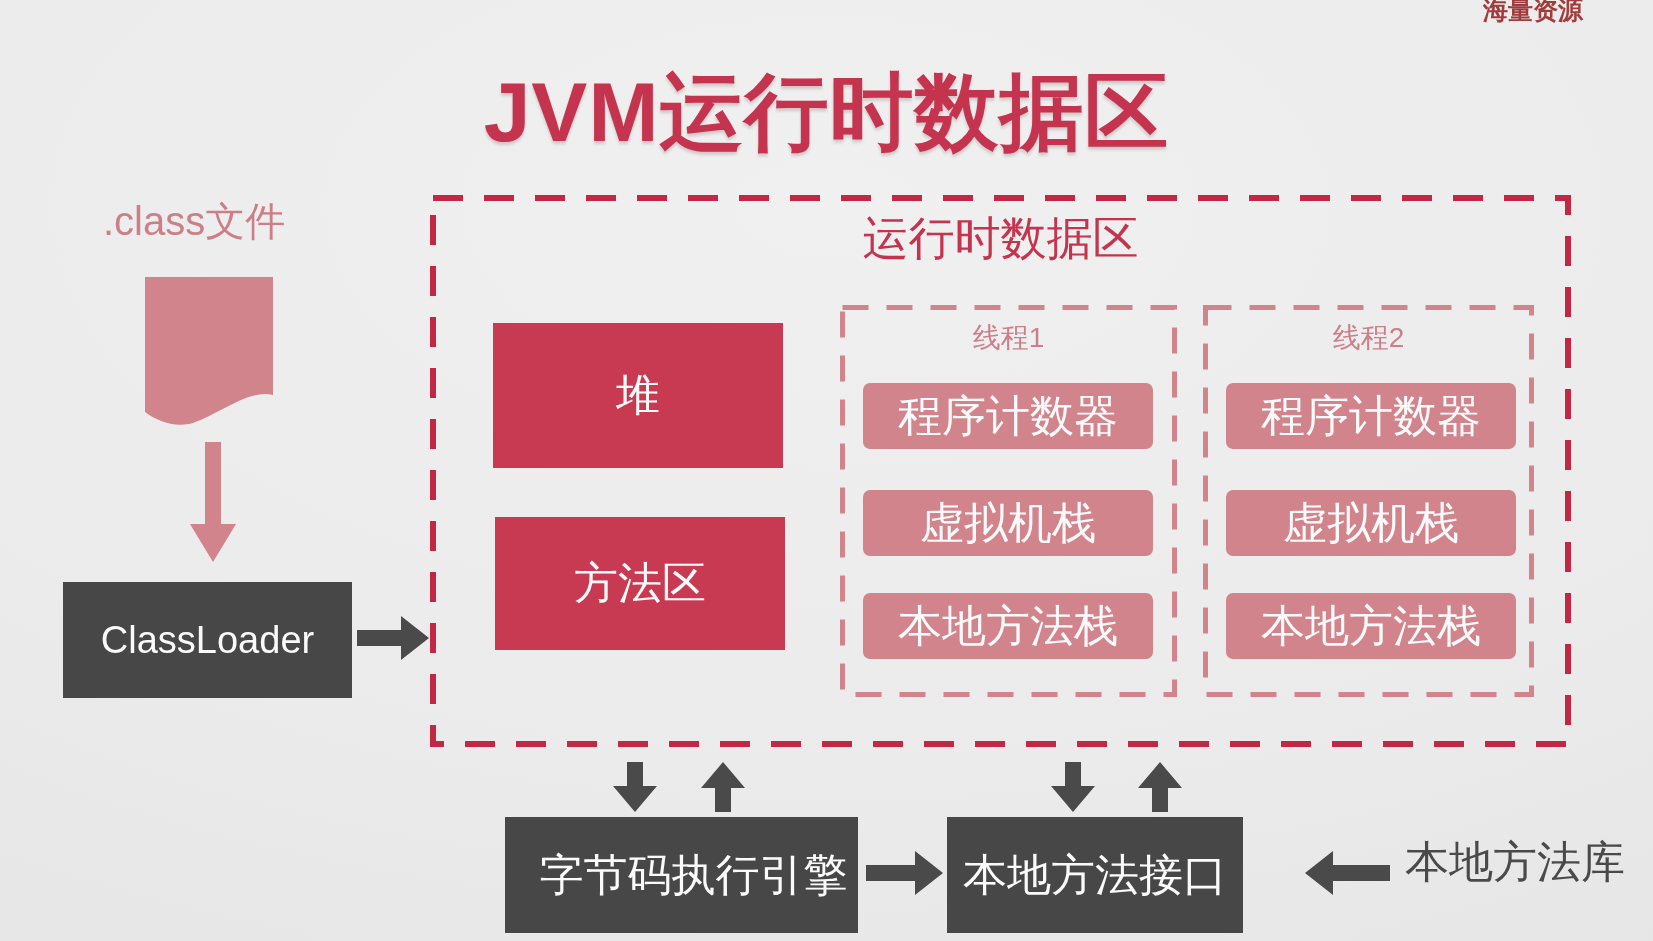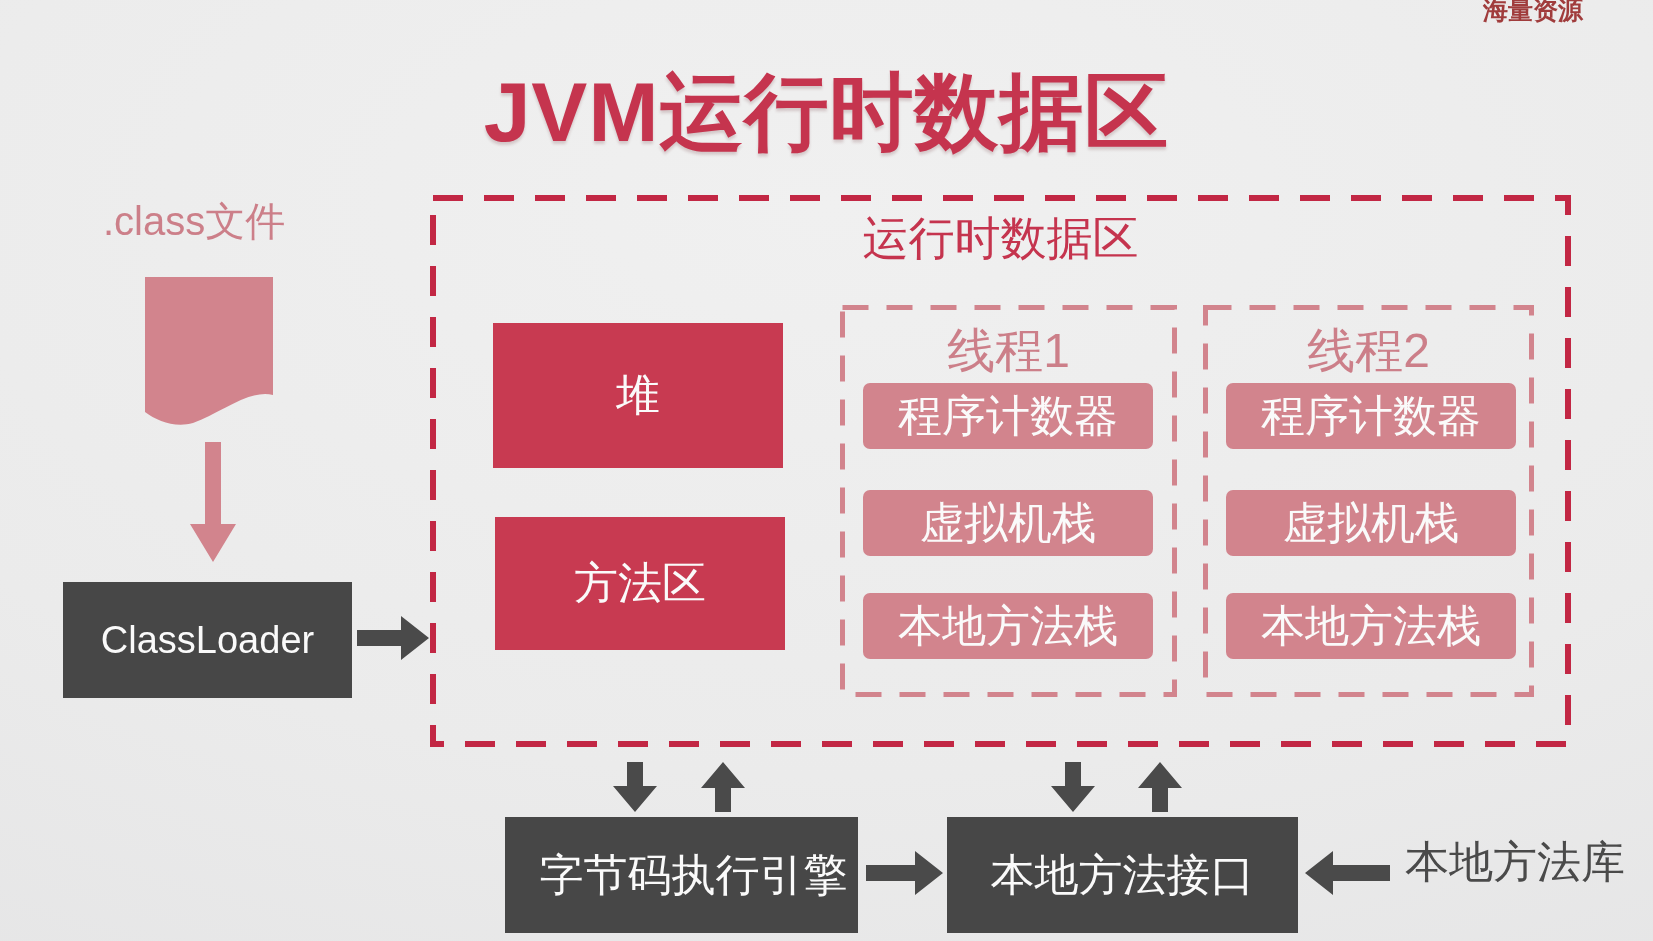--- a/index.html
+++ b/index.html
@@ -49,7 +49,7 @@
   #thread1-box{left:840px;width:337px;}
   #thread2-box{left:1203px;width:331px;}
   .thread-border{position:absolute;left:0;top:0;}
-  .thread-title{position:absolute;left:0;top:14px;width:100%;text-align:center;font-size:48px;color:var(--pink-text);}
+  .thread-title{position:absolute;left:0;top:14px;width:100%;text-align:center;font-size:28px;color:var(--pink-text);}
   .thread-item{
     position:absolute;left:23px;width:290px;height:66px;background:var(--pink);
     color:var(--text-light);font-size:44px;

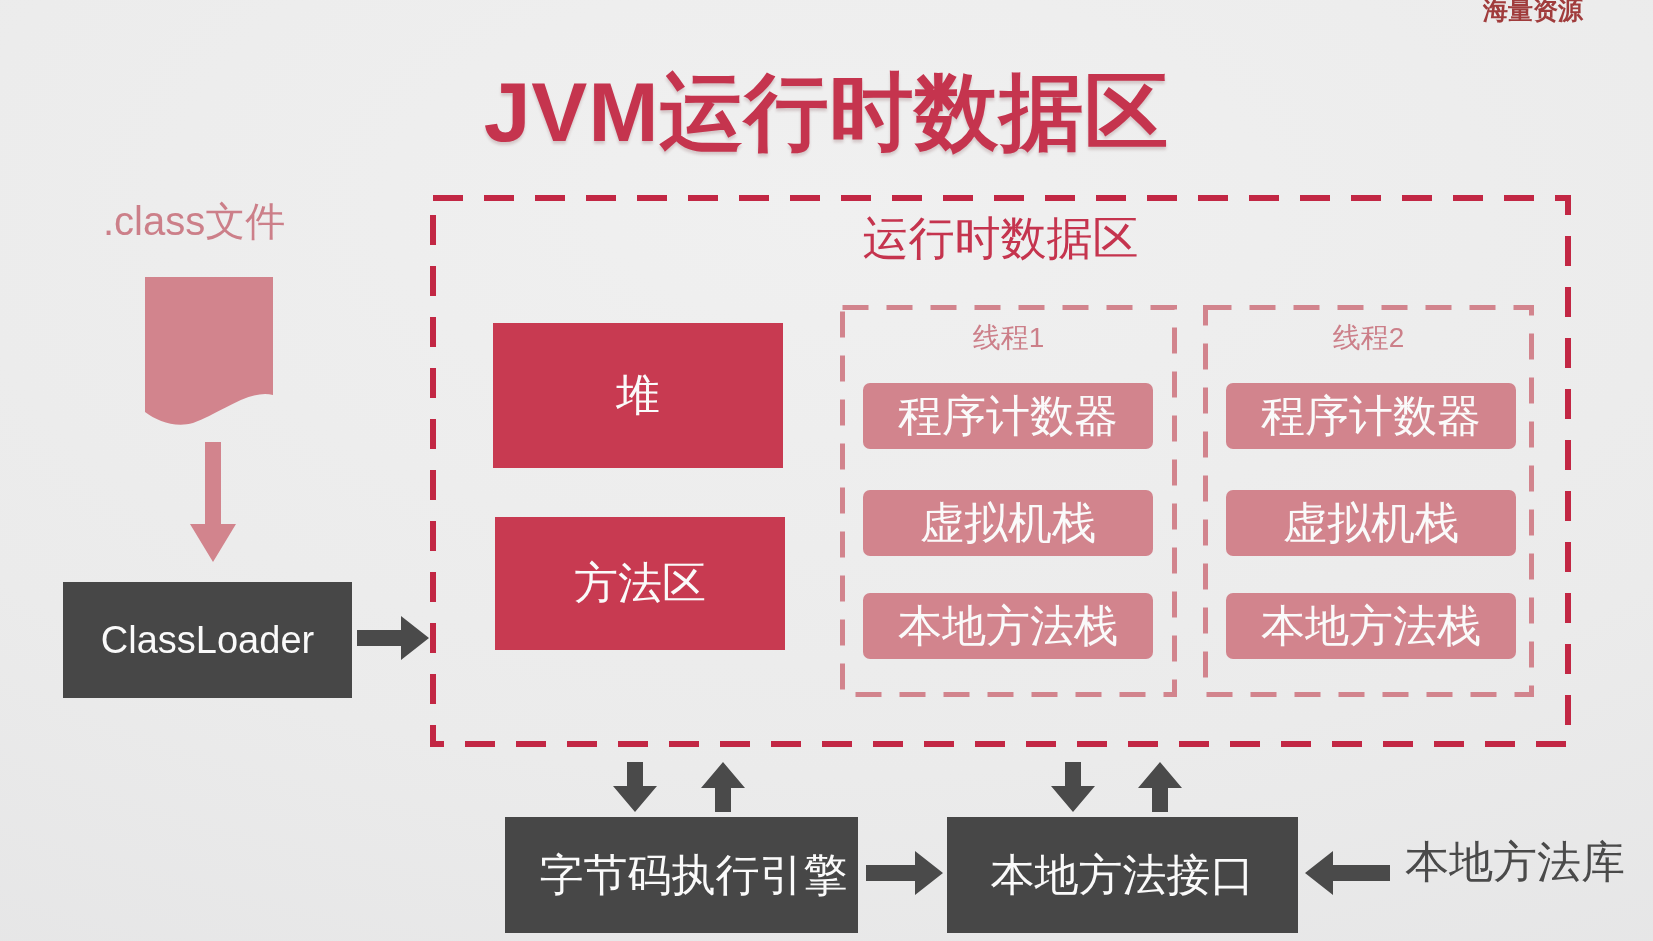--- a/index.html
+++ b/index.html
@@ -62,7 +62,7 @@
     display:flex;align-items:center;justify-content:center;
   }
   #engine-box{left:505px;top:817px;width:353px;height:116px;padding-left:24px;}
-  #native-if-box{left:947px;top:817px;width:351px;height:116px;}
+  #native-if-box{left:947px;top:817px;width:296px;height:116px;}
   #native-lib-label{left:1405px;top:833px;font-size:44px;color:var(--arrow-dark);white-space:nowrap;}
 
   svg{display:block;}

